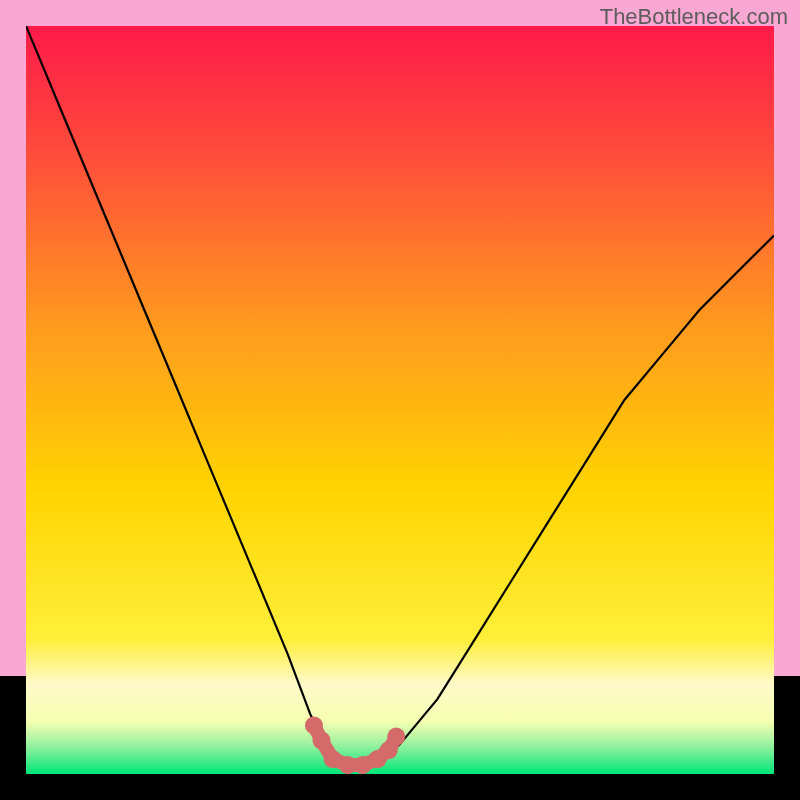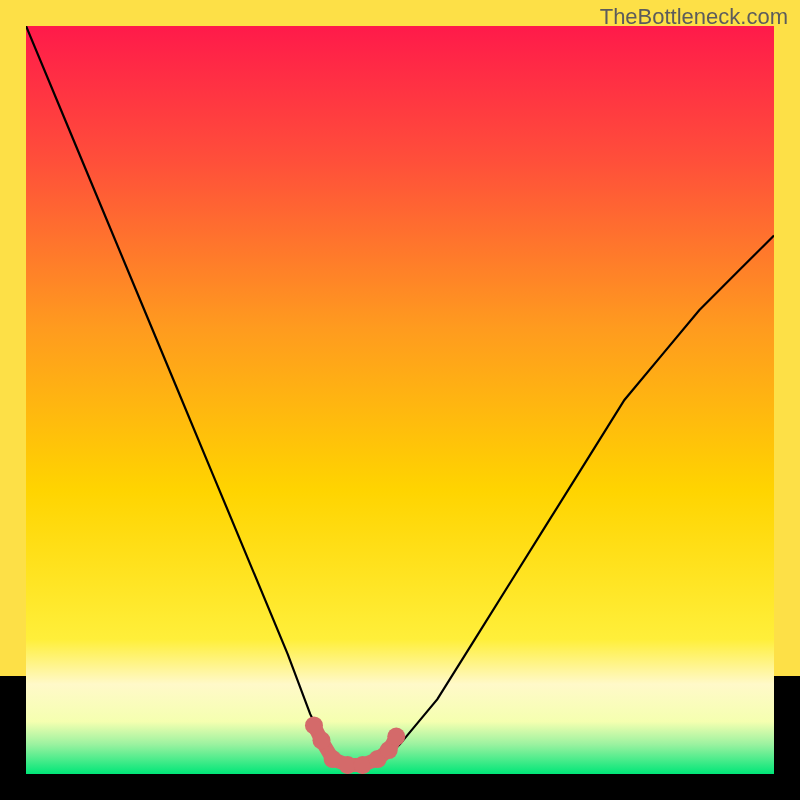--- a/index.html
+++ b/index.html
@@ -7,7 +7,7 @@
   .outer {
     width: 800px;
     height: 676px;
-    background: #fde047;
+    background: #f9a8d4;
     position: relative;
   }
   .watermark {

